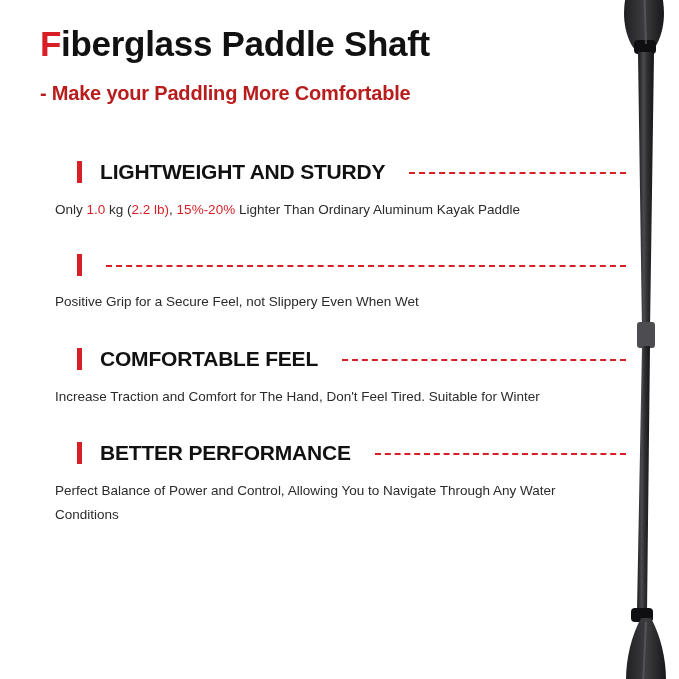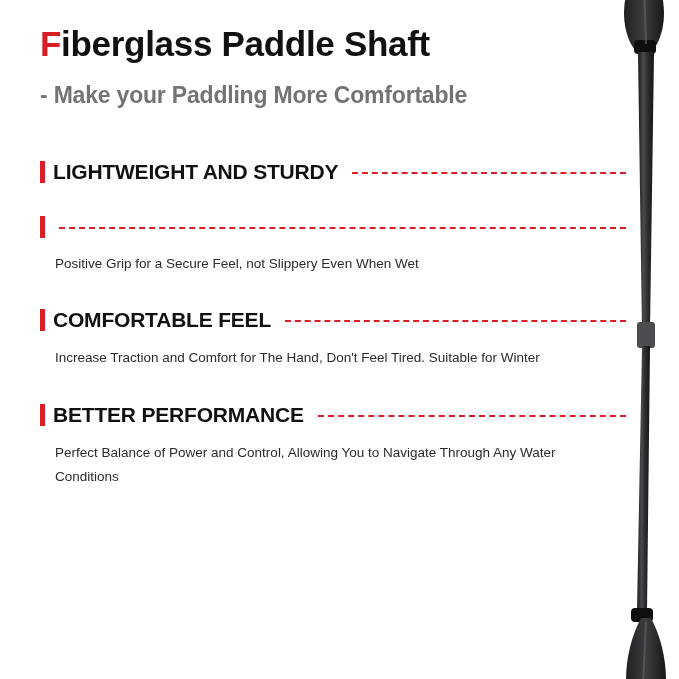--- a/index.html
+++ b/index.html
@@ -42,9 +42,9 @@
   }
   .subtitle {
     margin-top: 18px;
-    font-size: 23px;
+    font-size: 20px;
     font-weight: bold;
-    color: #737373;
+    color: #b91c1c;
     letter-spacing: -0.2px;
     white-space: nowrap;
   }

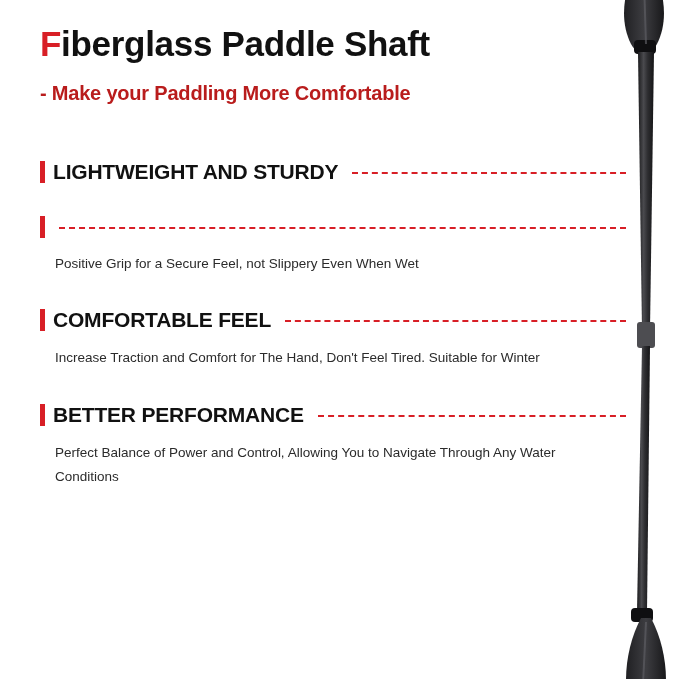--- a/index.html
+++ b/index.html
@@ -62,7 +62,8 @@
   .feature-head {
     display: flex;
     align-items: center;
-    gap: 8px;
+    gap: 18px;
+    margin-left: 37px;
   }
   .bar {
     width: 5px;

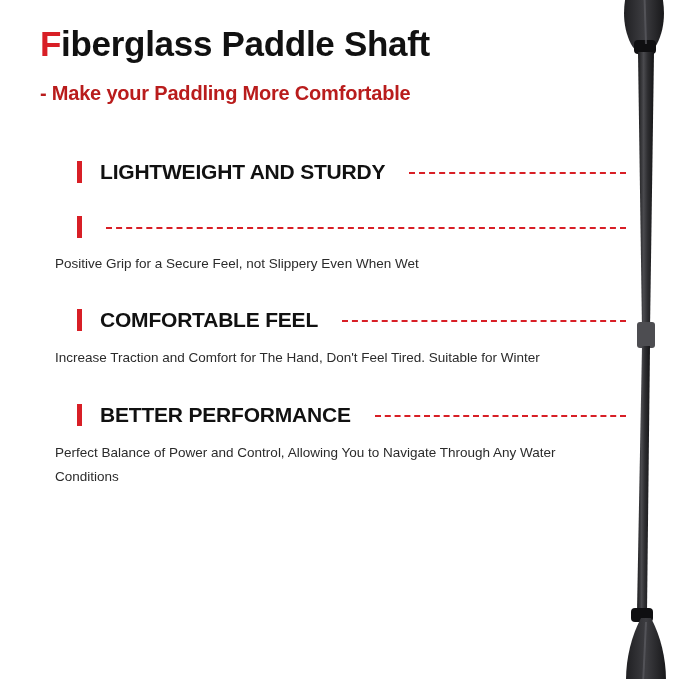--- a/index.html
+++ b/index.html
@@ -127,6 +127,7 @@
         <span class="feature-title">LIGHTWEIGHT AND STURDY</span>
         <span class="dashes"></span>
       </div>
+      <div class="feature-desc"><span>Only </span><span class="hl">1.0</span><span> kg (</span><span class="hl">2.2 lb)</span><span>, </span><span class="hl">15%-20%</span><span> Lighter Than Ordinary Aluminum Kayak Paddle</span></div>
     </div>
 
     <div class="feature">

